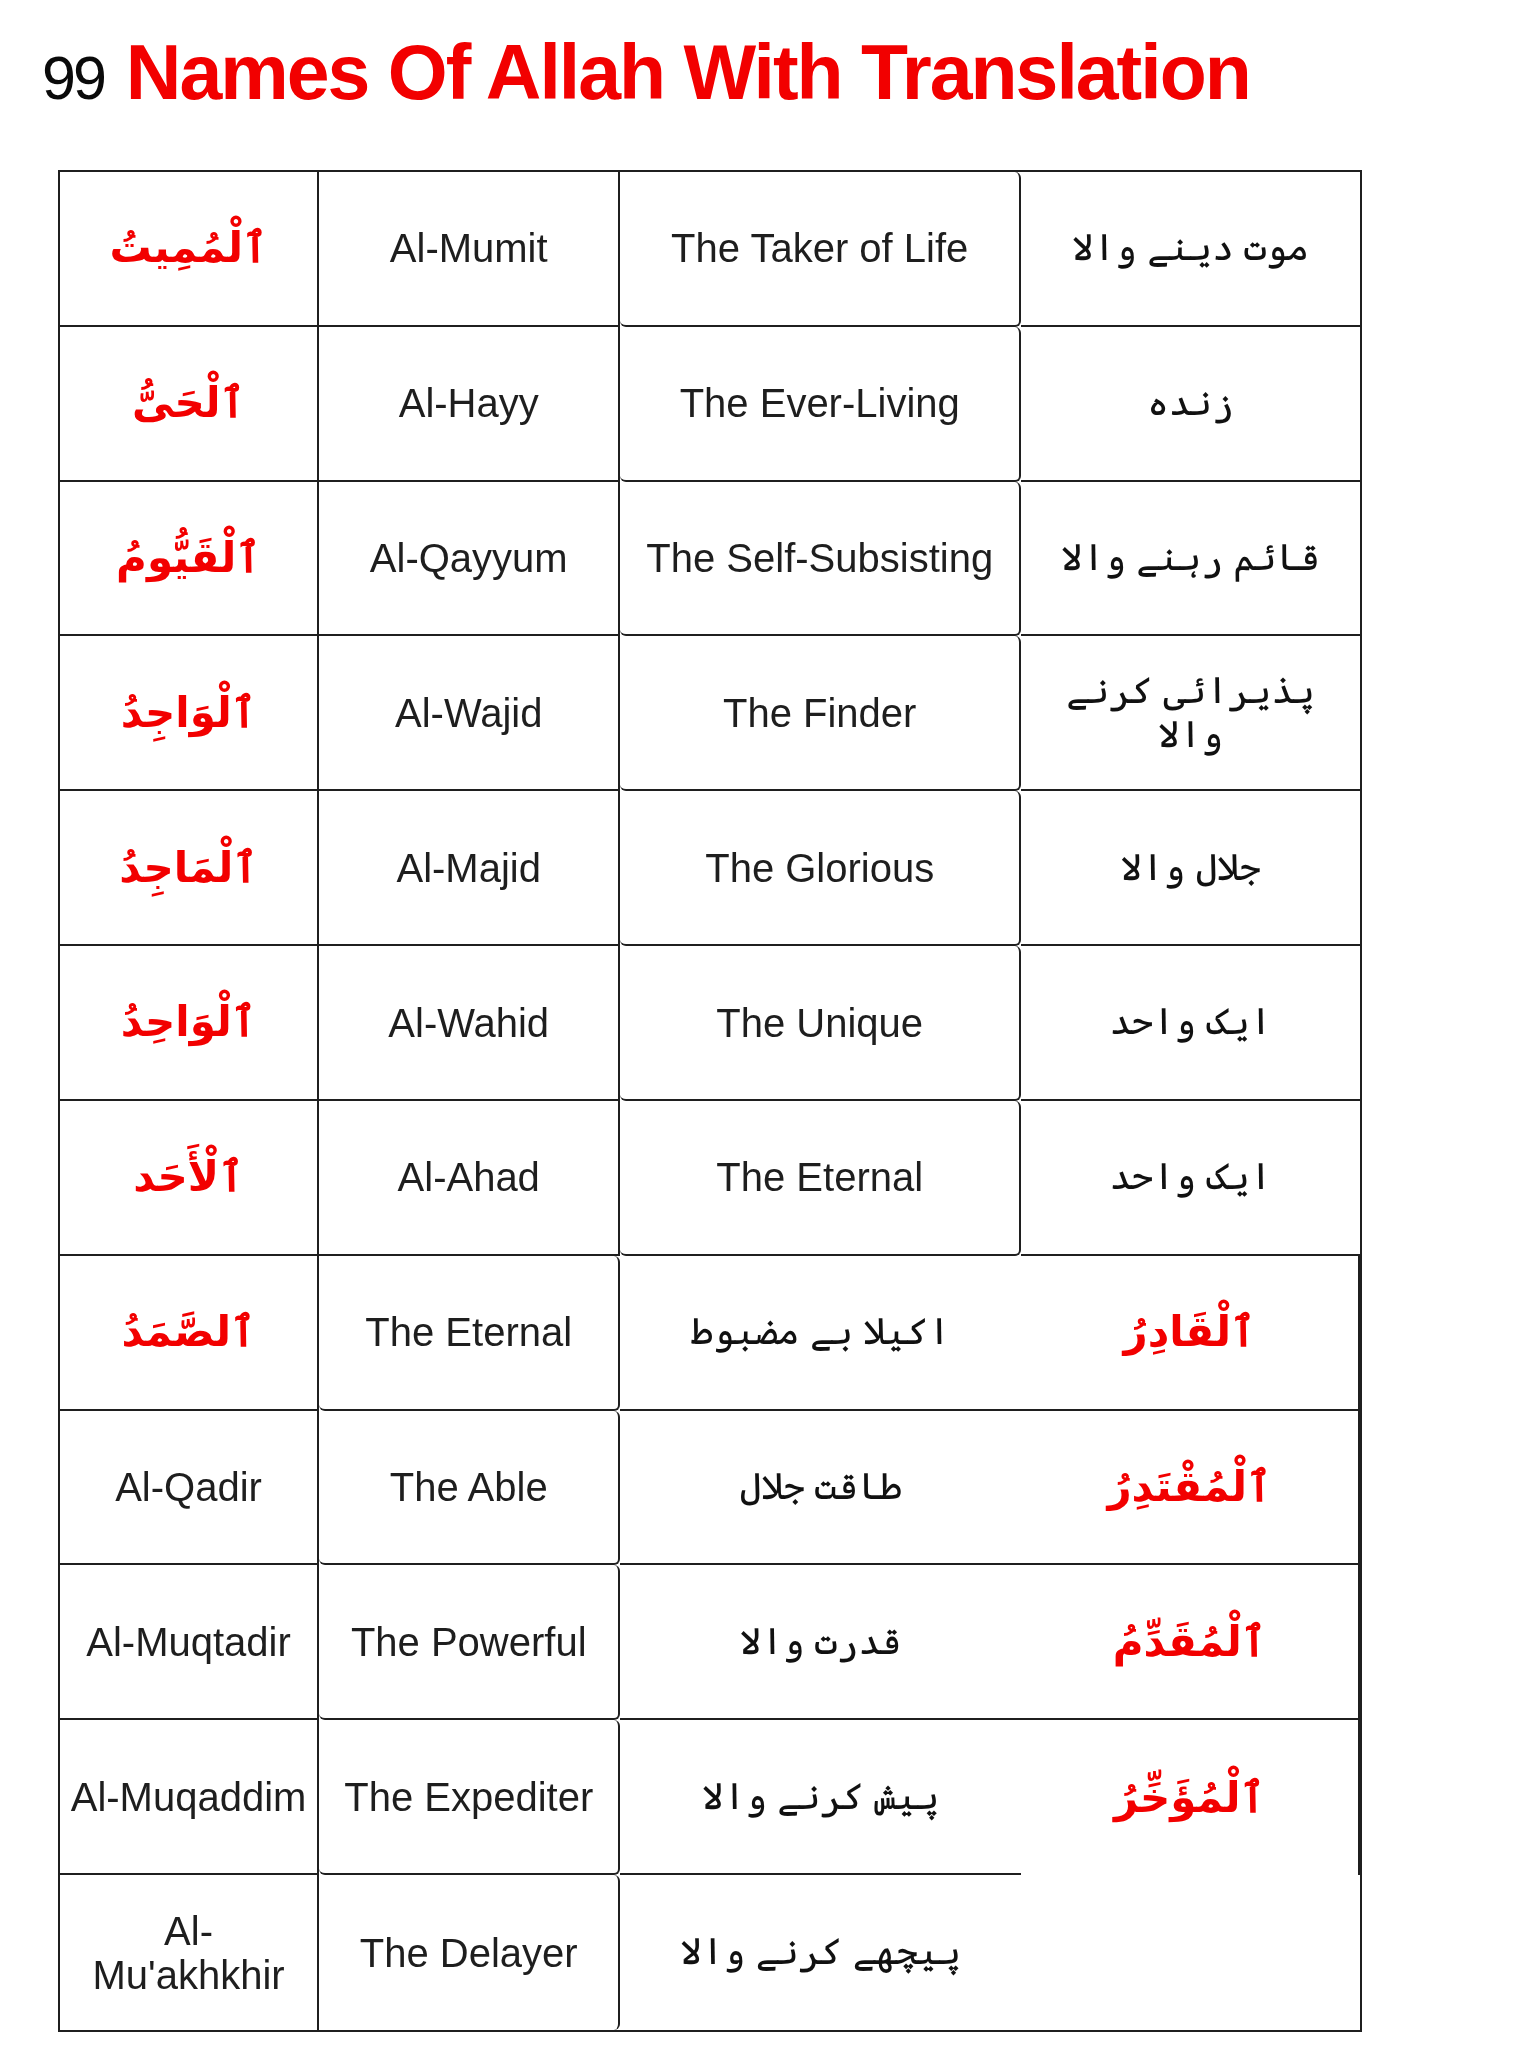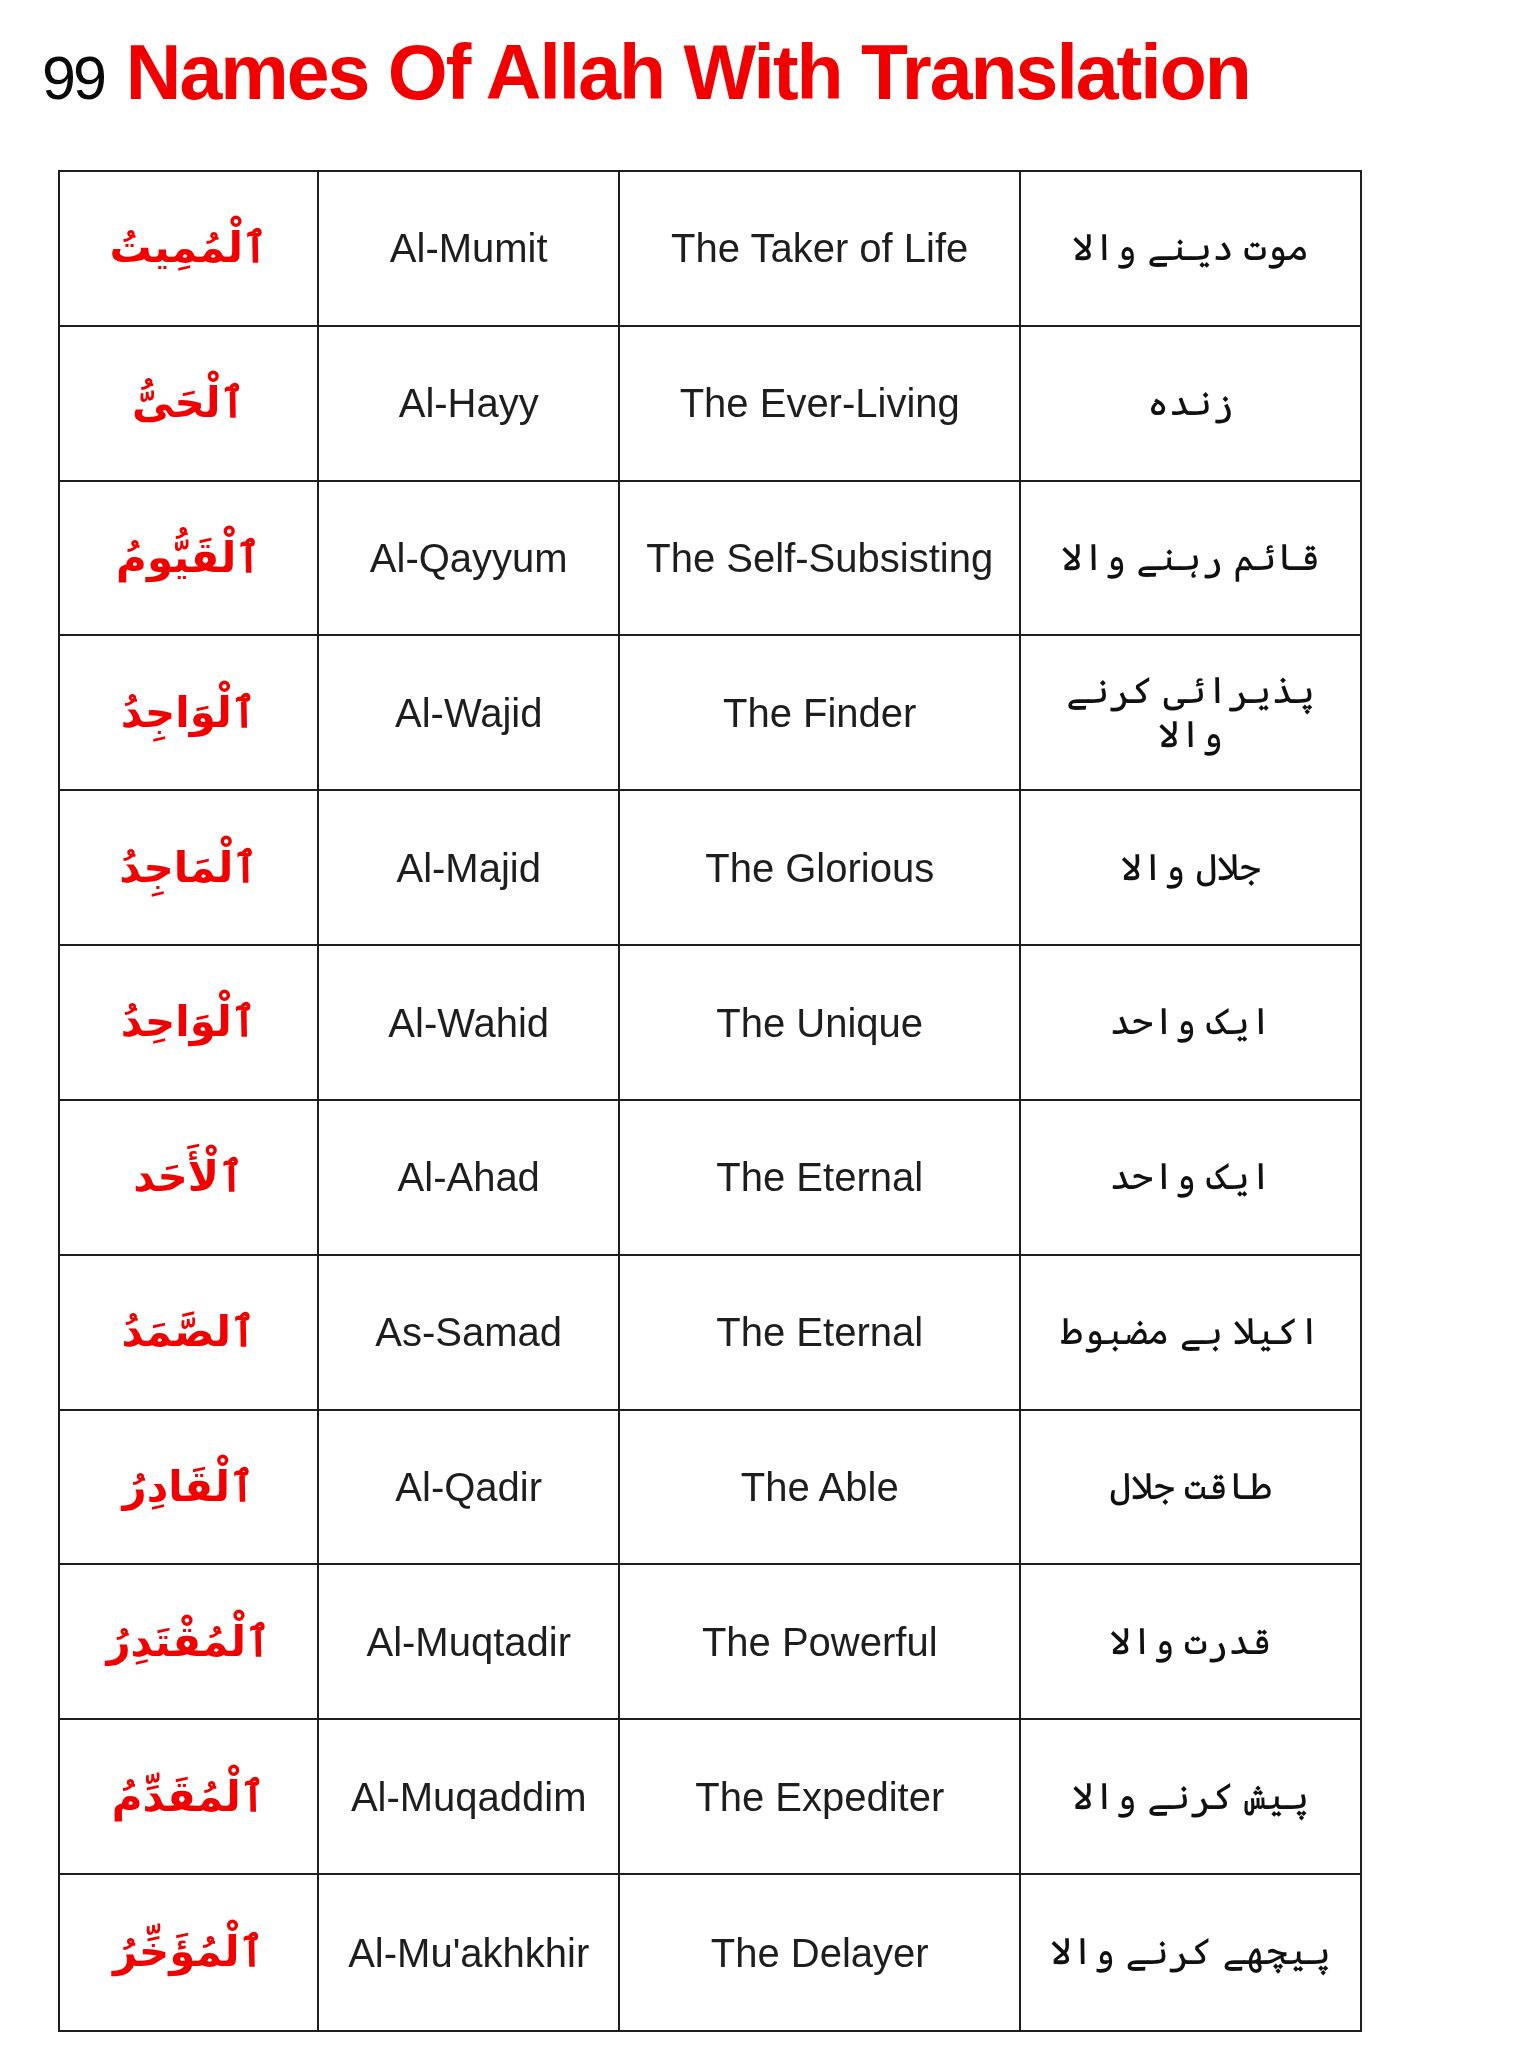--- a/index.html
+++ b/index.html
@@ -87,6 +87,7 @@
     color: #1e1e1e;
     font-size: 40px;
     line-height: 1.1;
+    border-radius: 6px;
   }
   .urdu-cell {
     font-family: Liberation Sans, sans-serif;

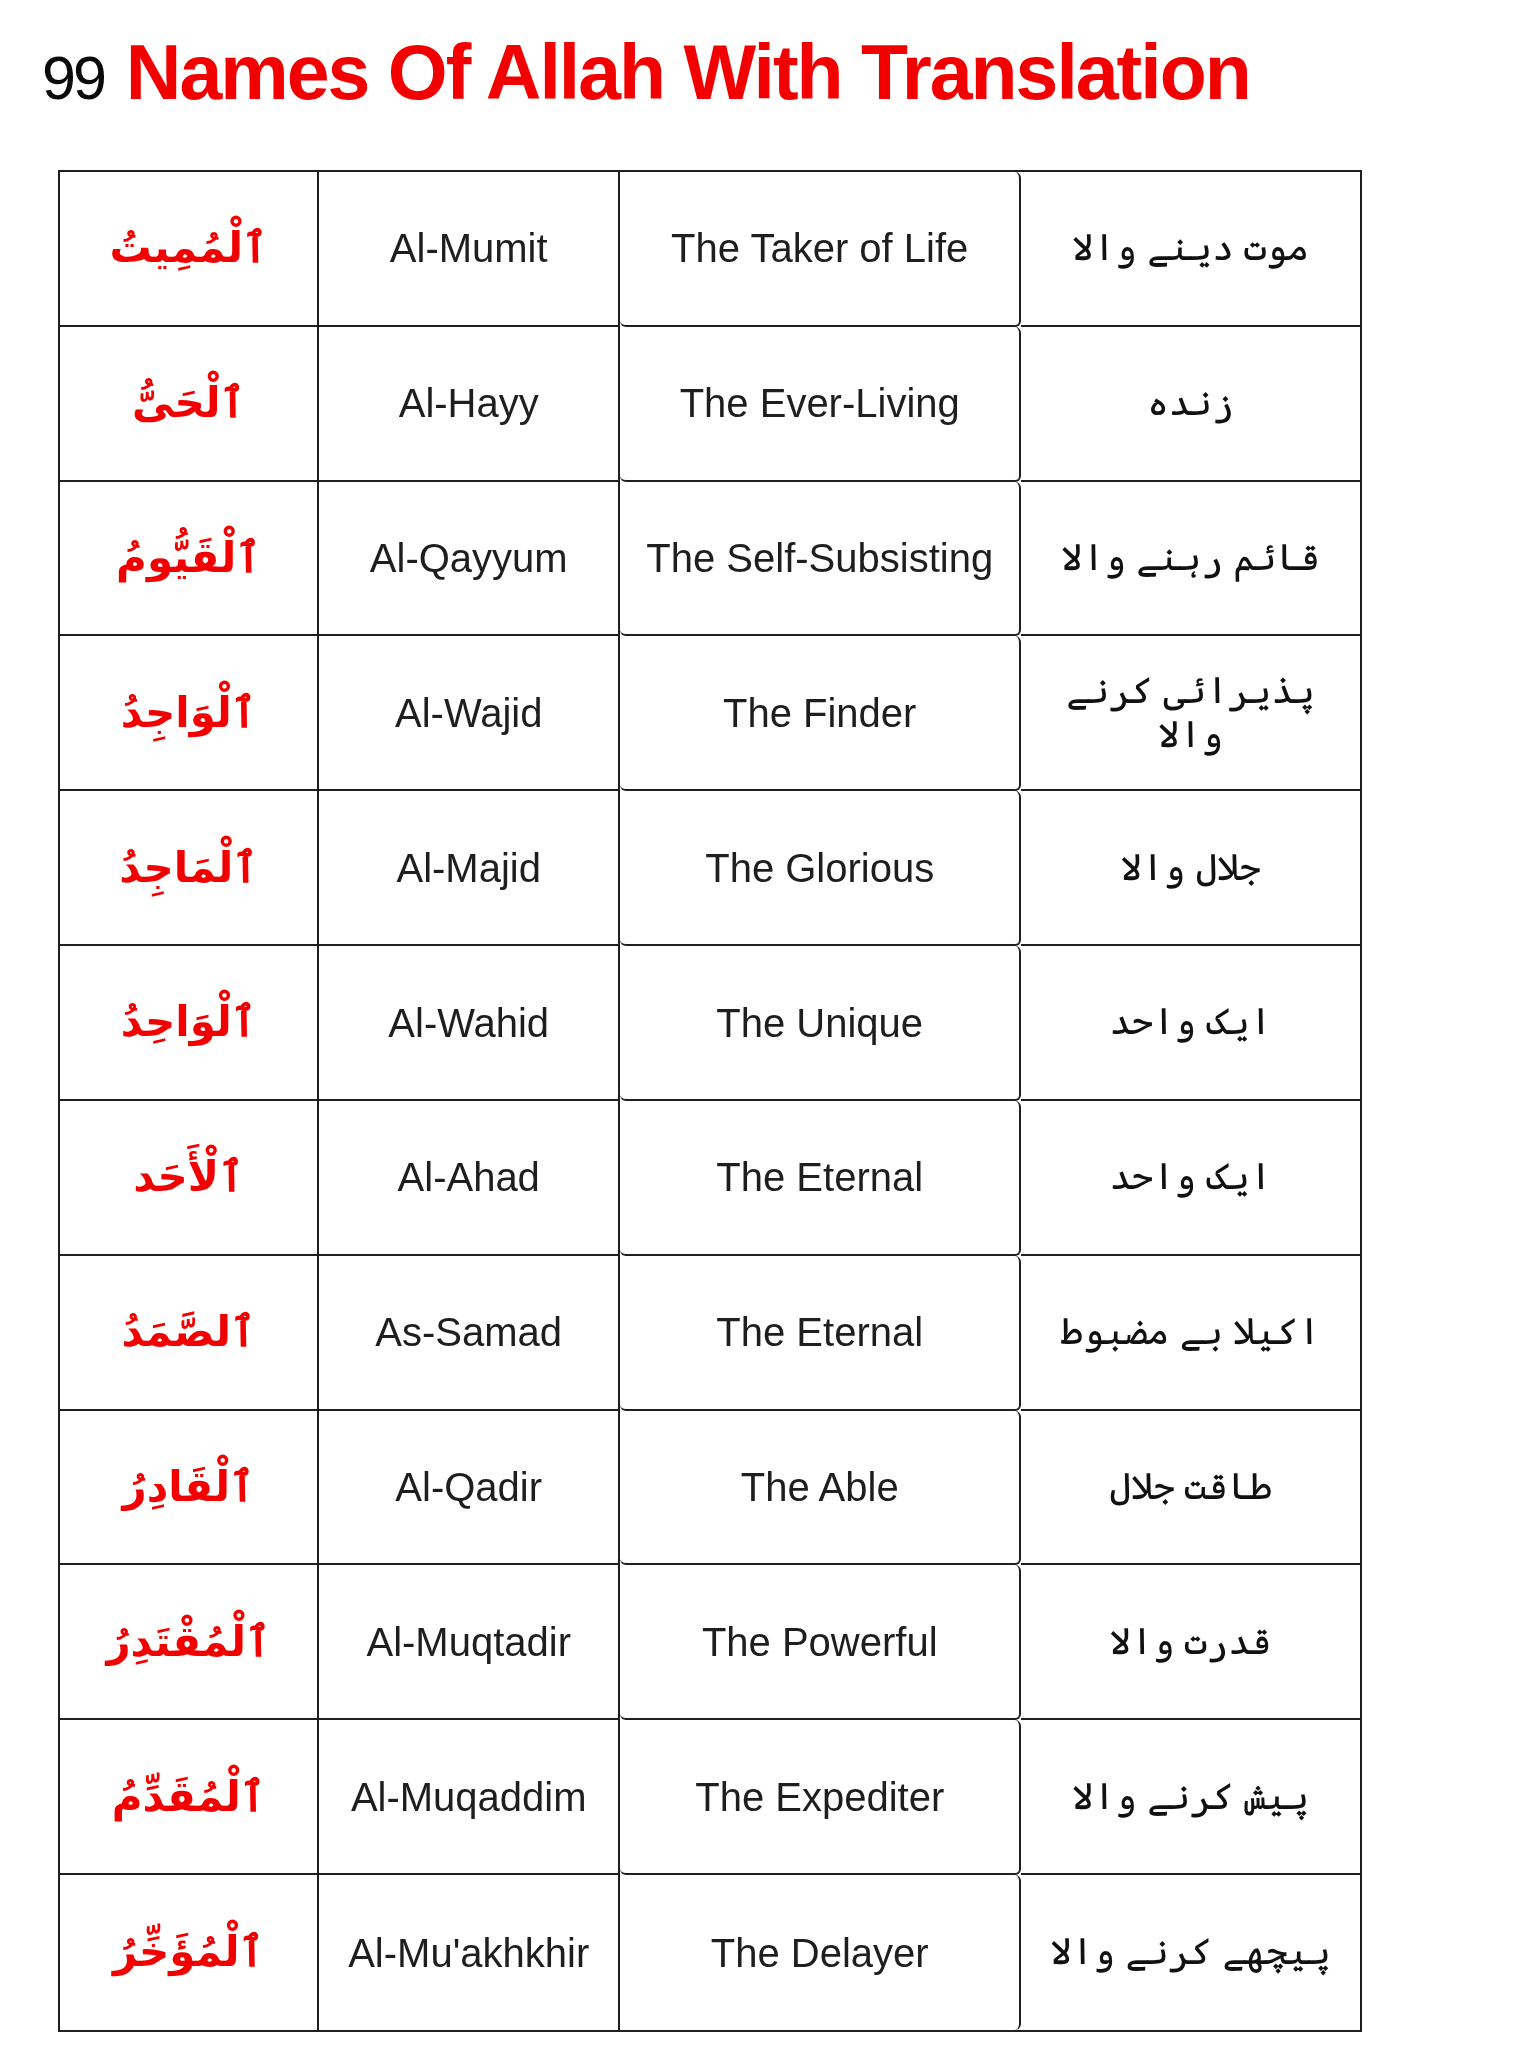--- a/index.html
+++ b/index.html
@@ -143,7 +143,6 @@
   <div class="cell urdu-cell last-col" lang="ur">ایک واحد</div>
 
   <div class="cell arabic-cell" lang="ar">ٱلصَّمَدُ</div>
-  <div class="cell translit-cell">As-Samad</div>
   <div class="cell english-cell">The Eternal</div>
   <div class="cell urdu-cell last-col" lang="ur">اکیلا بے مضبوط</div>
 

